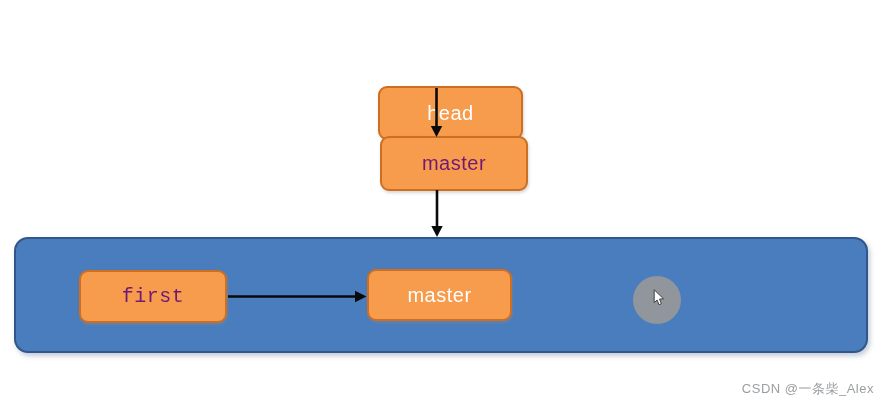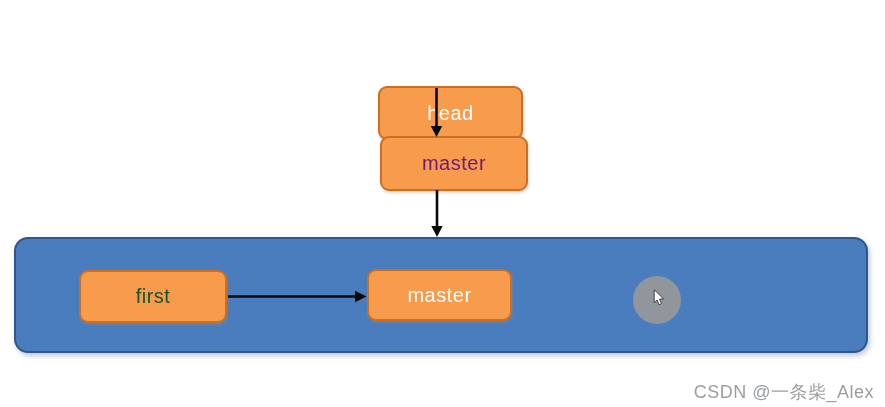--- a/index.html
+++ b/index.html
@@ -86,7 +86,7 @@
 
   <div class="branch-container" style="background-color: rgb(74, 125, 189); border-color: rgb(49, 86, 138);">
 
-    <div class="node" id="node-first" style="background-color: rgb(247, 155, 76); border-color: rgb(206, 110, 33); color: #14532d;">first</div>
+    <div class="node" id="node-first" style="background-color: rgb(247, 155, 76); border-color: rgb(206, 110, 33); color: #701a75; font-family: Liberation Mono, monospace;">first</div>
 
     <div class="node" id="node-second" style="background-color: rgb(247, 155, 76); border-color: rgb(206, 110, 33); color: rgb(255, 255, 255);">master</div>
 

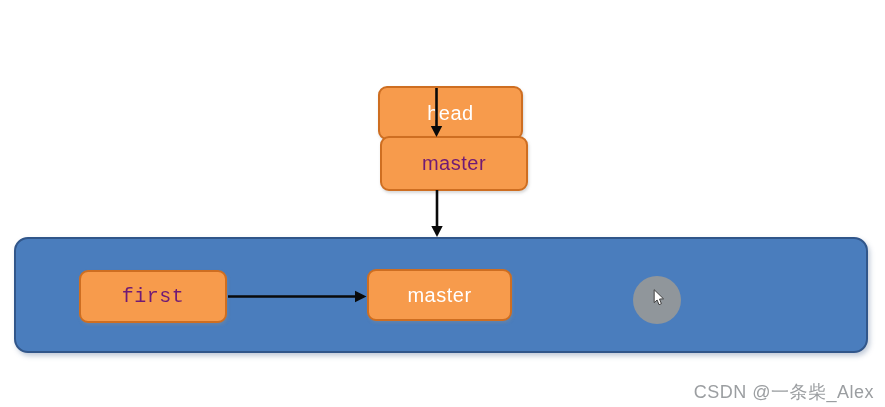--- a/index.html
+++ b/index.html
@@ -69,7 +69,7 @@
     position: absolute;
     right: 11px;
     top: 380px;
-    font-size: 18px;
+    font-size: 13px;
     color: #9b9ea1;
     letter-spacing: 0.5px;
     white-space: nowrap;

